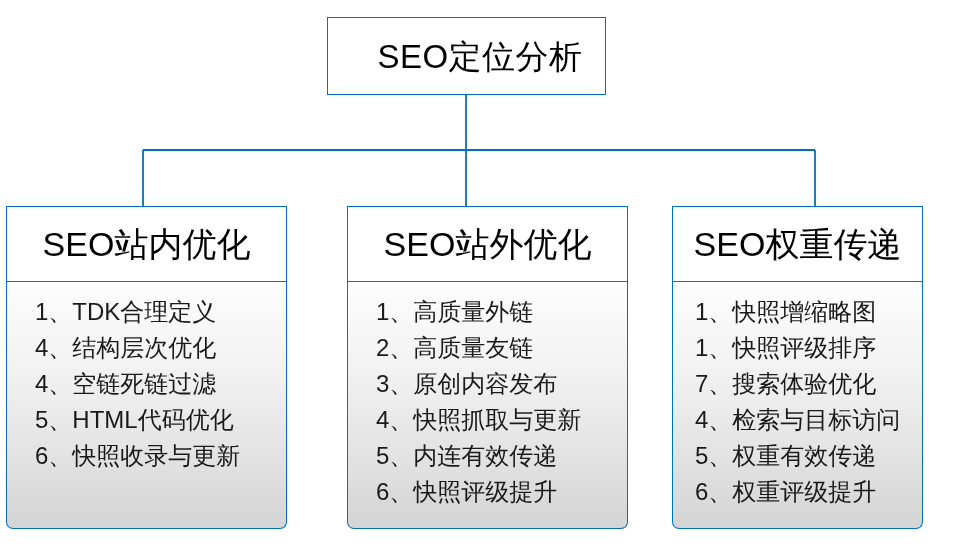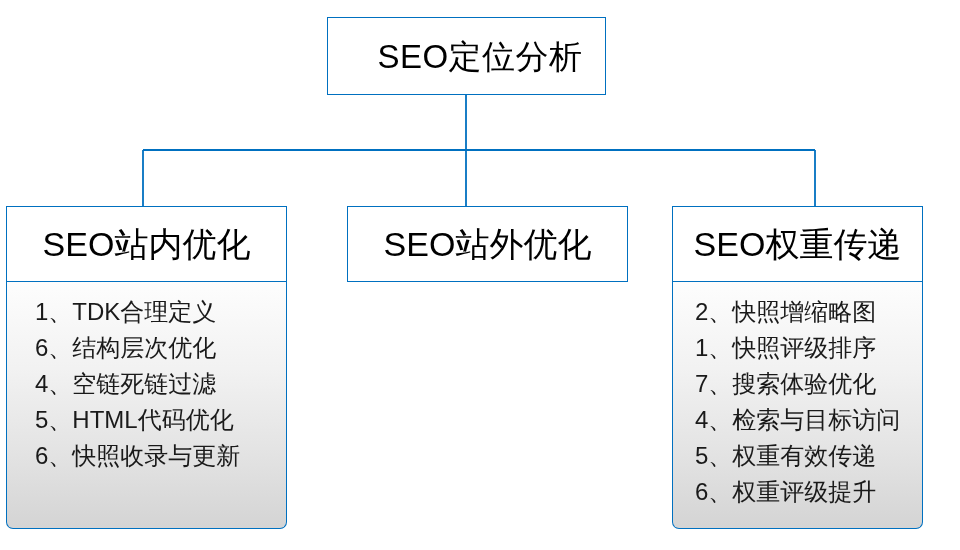--- a/index.html
+++ b/index.html
@@ -144,6 +144,16 @@
     <div class="branch-header">
       <span class="branch-header-title">SEO站外优化</span>
     </div>
+    <div class="branch-body">
+      <ul class="branch-list">
+        <li>1、高质量外链</li>
+        <li>2、高质量友链</li>
+        <li>3、原创内容发布</li>
+        <li>4、快照抓取与更新</li>
+        <li>5、内连有效传递</li>
+        <li>6、快照评级提升</li>
+      </ul>
+    </div>
   </div>
 
   <div class="branch" id="branch-2">

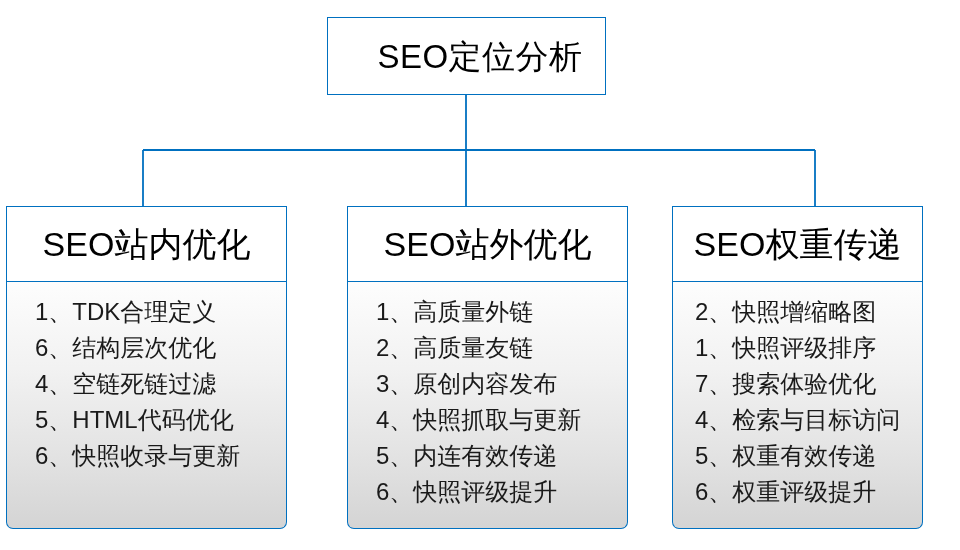--- a/index.html
+++ b/index.html
@@ -162,7 +162,7 @@
     </div>
     <div class="branch-body">
       <ul class="branch-list">
-        <li>2、快照增缩略图</li>
+        <li>1、快照增缩略图</li>
         <li>1、快照评级排序</li>
         <li>7、搜索体验优化</li>
         <li>4、检索与目标访问</li>

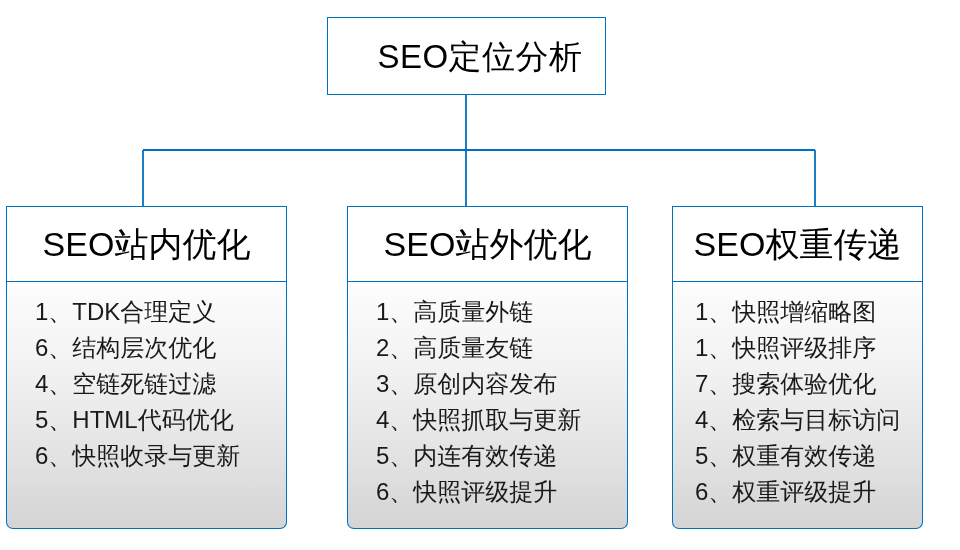--- a/index.html
+++ b/index.html
@@ -132,7 +132,7 @@
     <div class="branch-body">
       <ul class="branch-list">
         <li>1、TDK合理定义</li>
-        <li>6、结构层次优化</li>
+        <li>4、结构层次优化</li>
         <li>4、空链死链过滤</li>
         <li>5、HTML代码优化</li>
         <li>6、快照收录与更新</li>

